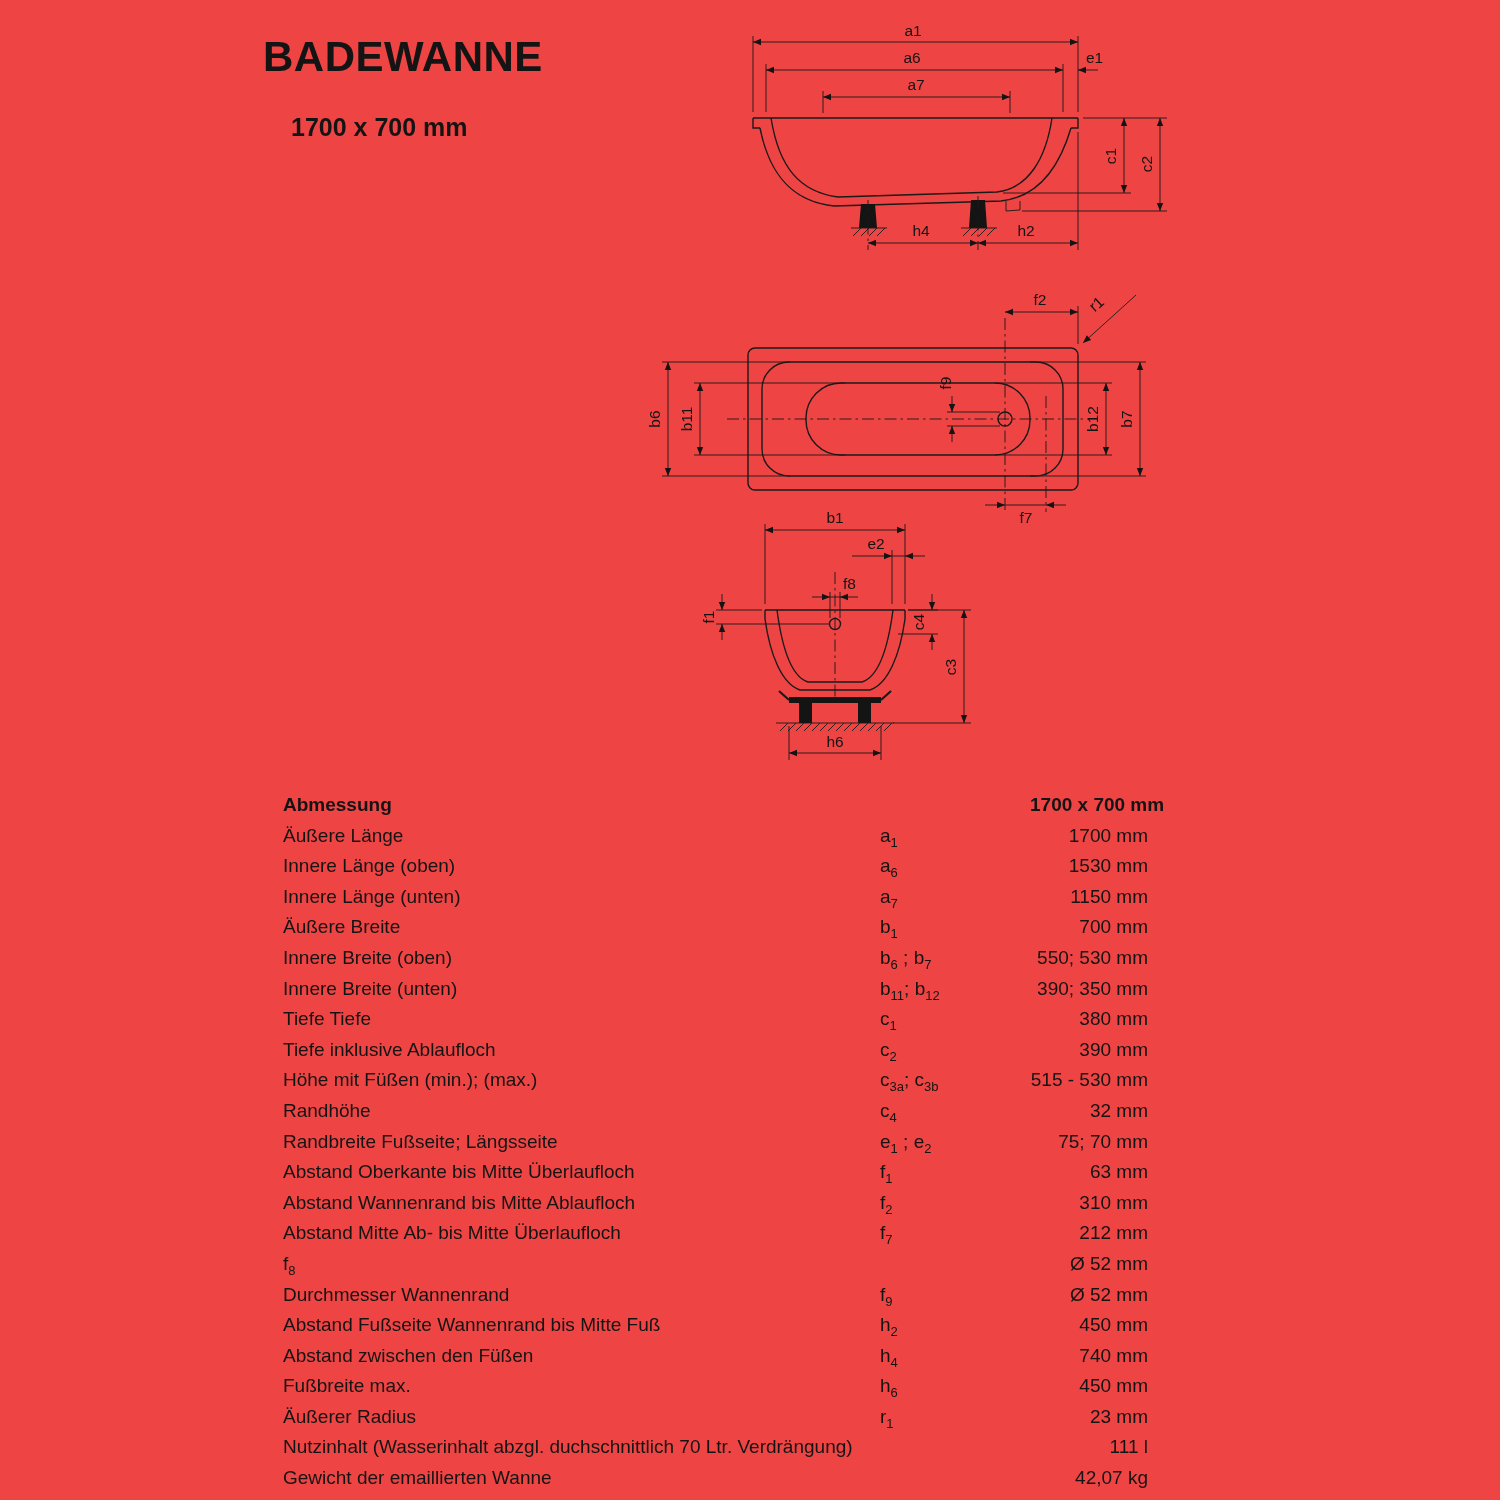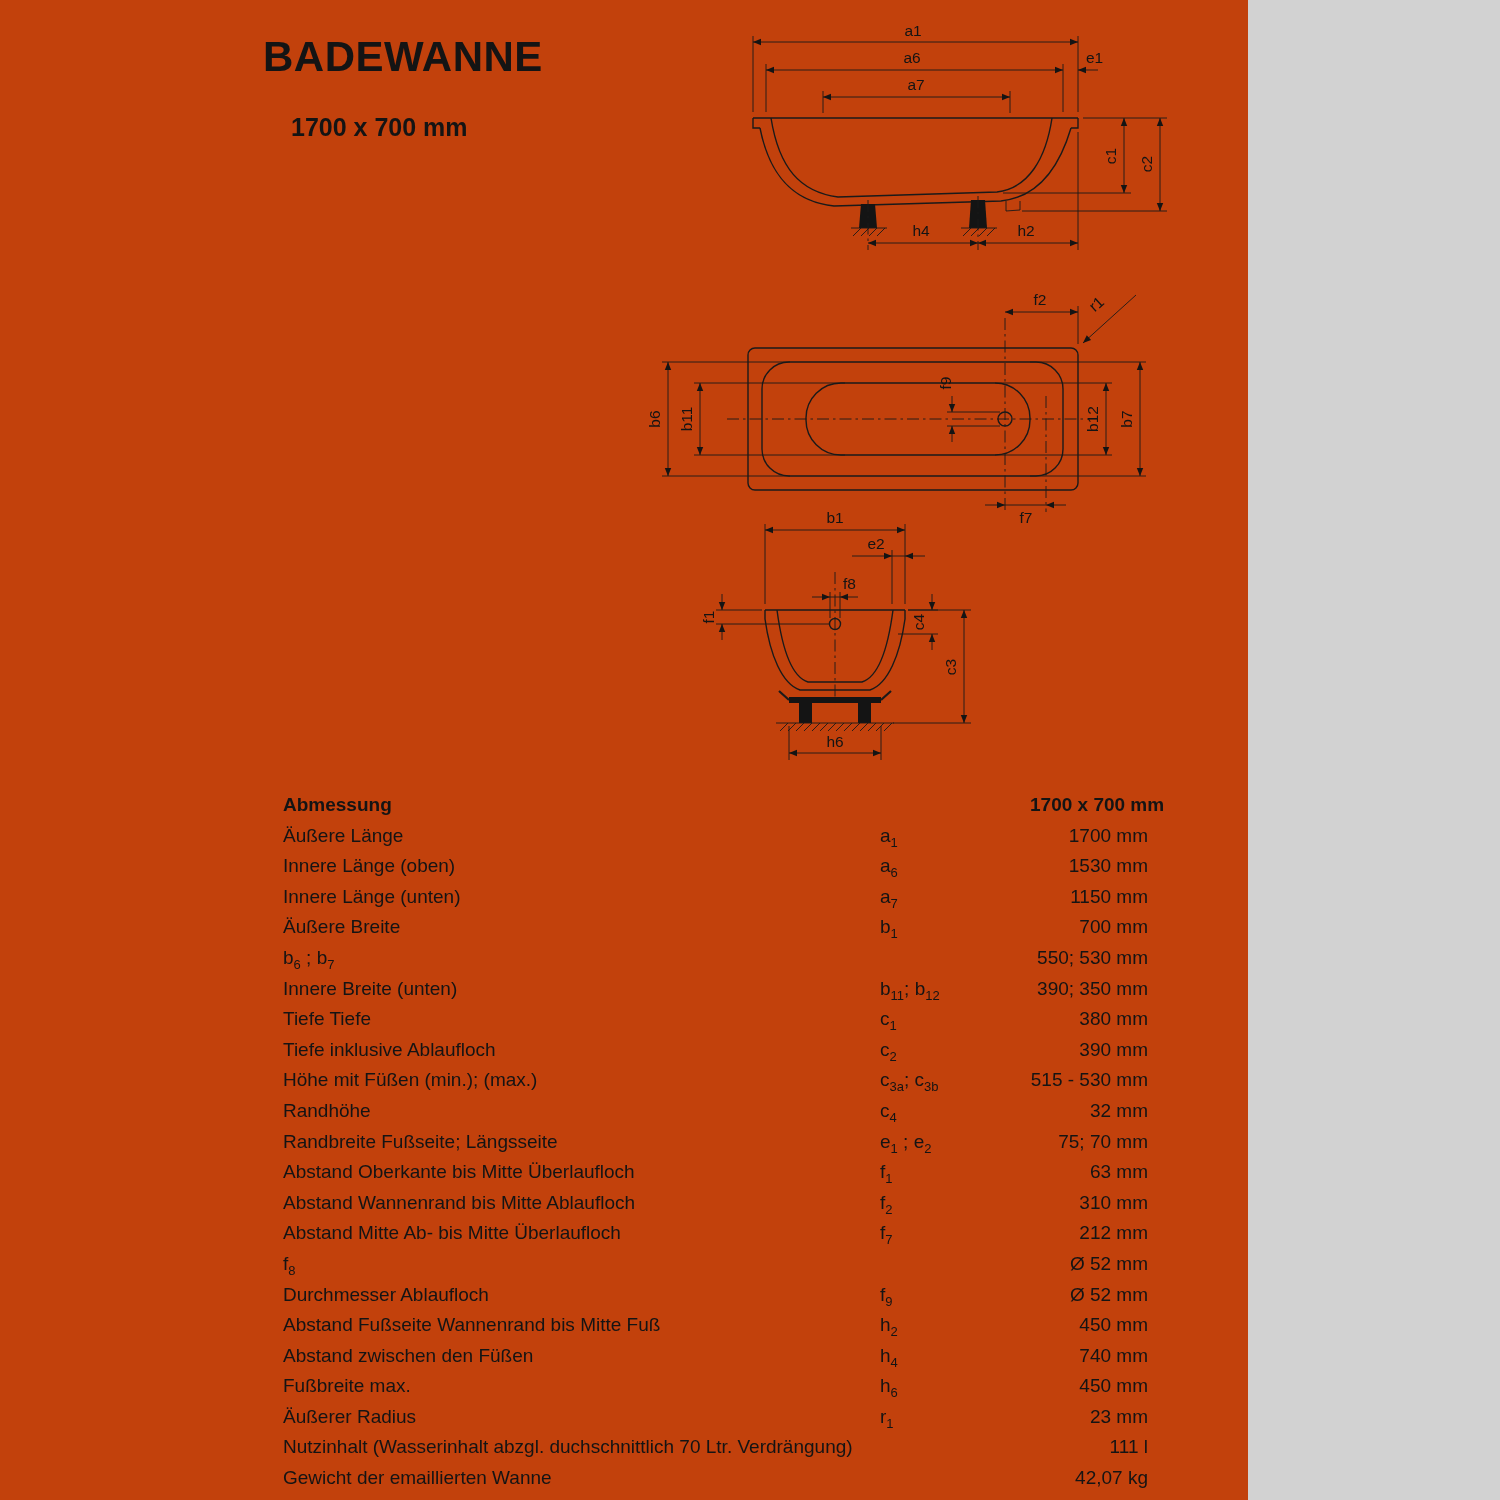--- a/index.html
+++ b/index.html
@@ -5,7 +5,7 @@
   * { margin:0; padding:0; box-sizing:border-box; }
   html,body { background:#d2d2d2; }
   body { font-family:"Liberation Sans", sans-serif; color:#141414; }
-  .page { position:relative; width:1248px; height:1500px; background:#c2410c; overflow:hidden; }
+  .page { position:relative; width:1500px; height:1500px; background:#ef4444; overflow:hidden; }
 
   .title { position:absolute; left:263px; top:33px; font-size:42px; font-weight:700; letter-spacing:0.5px; }
   .subtitle { position:absolute; left:291px; top:113px; font-size:25px; font-weight:700; }

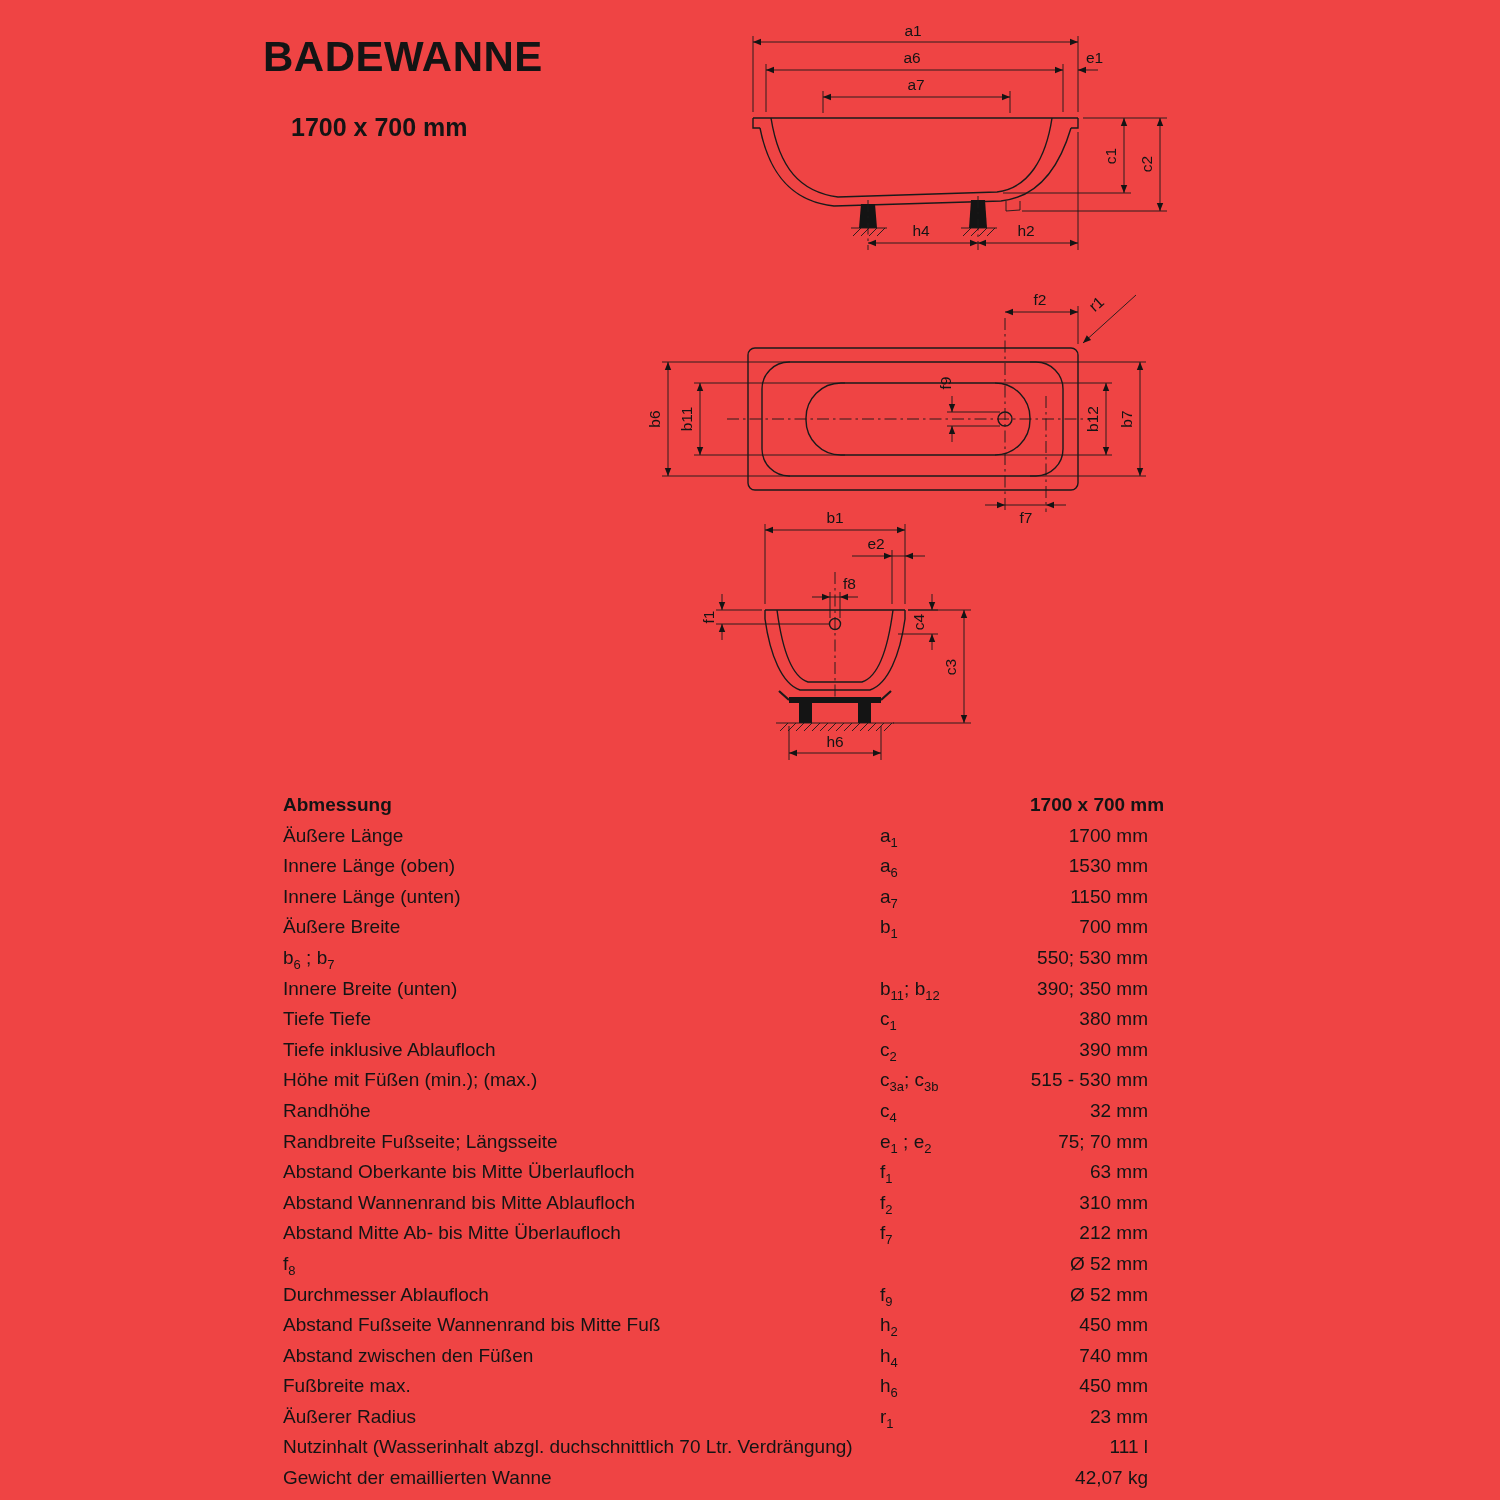--- a/index.html
+++ b/index.html
@@ -218,6 +218,7 @@
   </div>
 
   <div class="spec-row">
+    <div class="col-label">Innere Breite (oben)</div>
     <div class="col-symbol">b<sub>6</sub> ; b<sub>7</sub></div>
     <div class="col-value">550; 530 mm</div>
   </div>

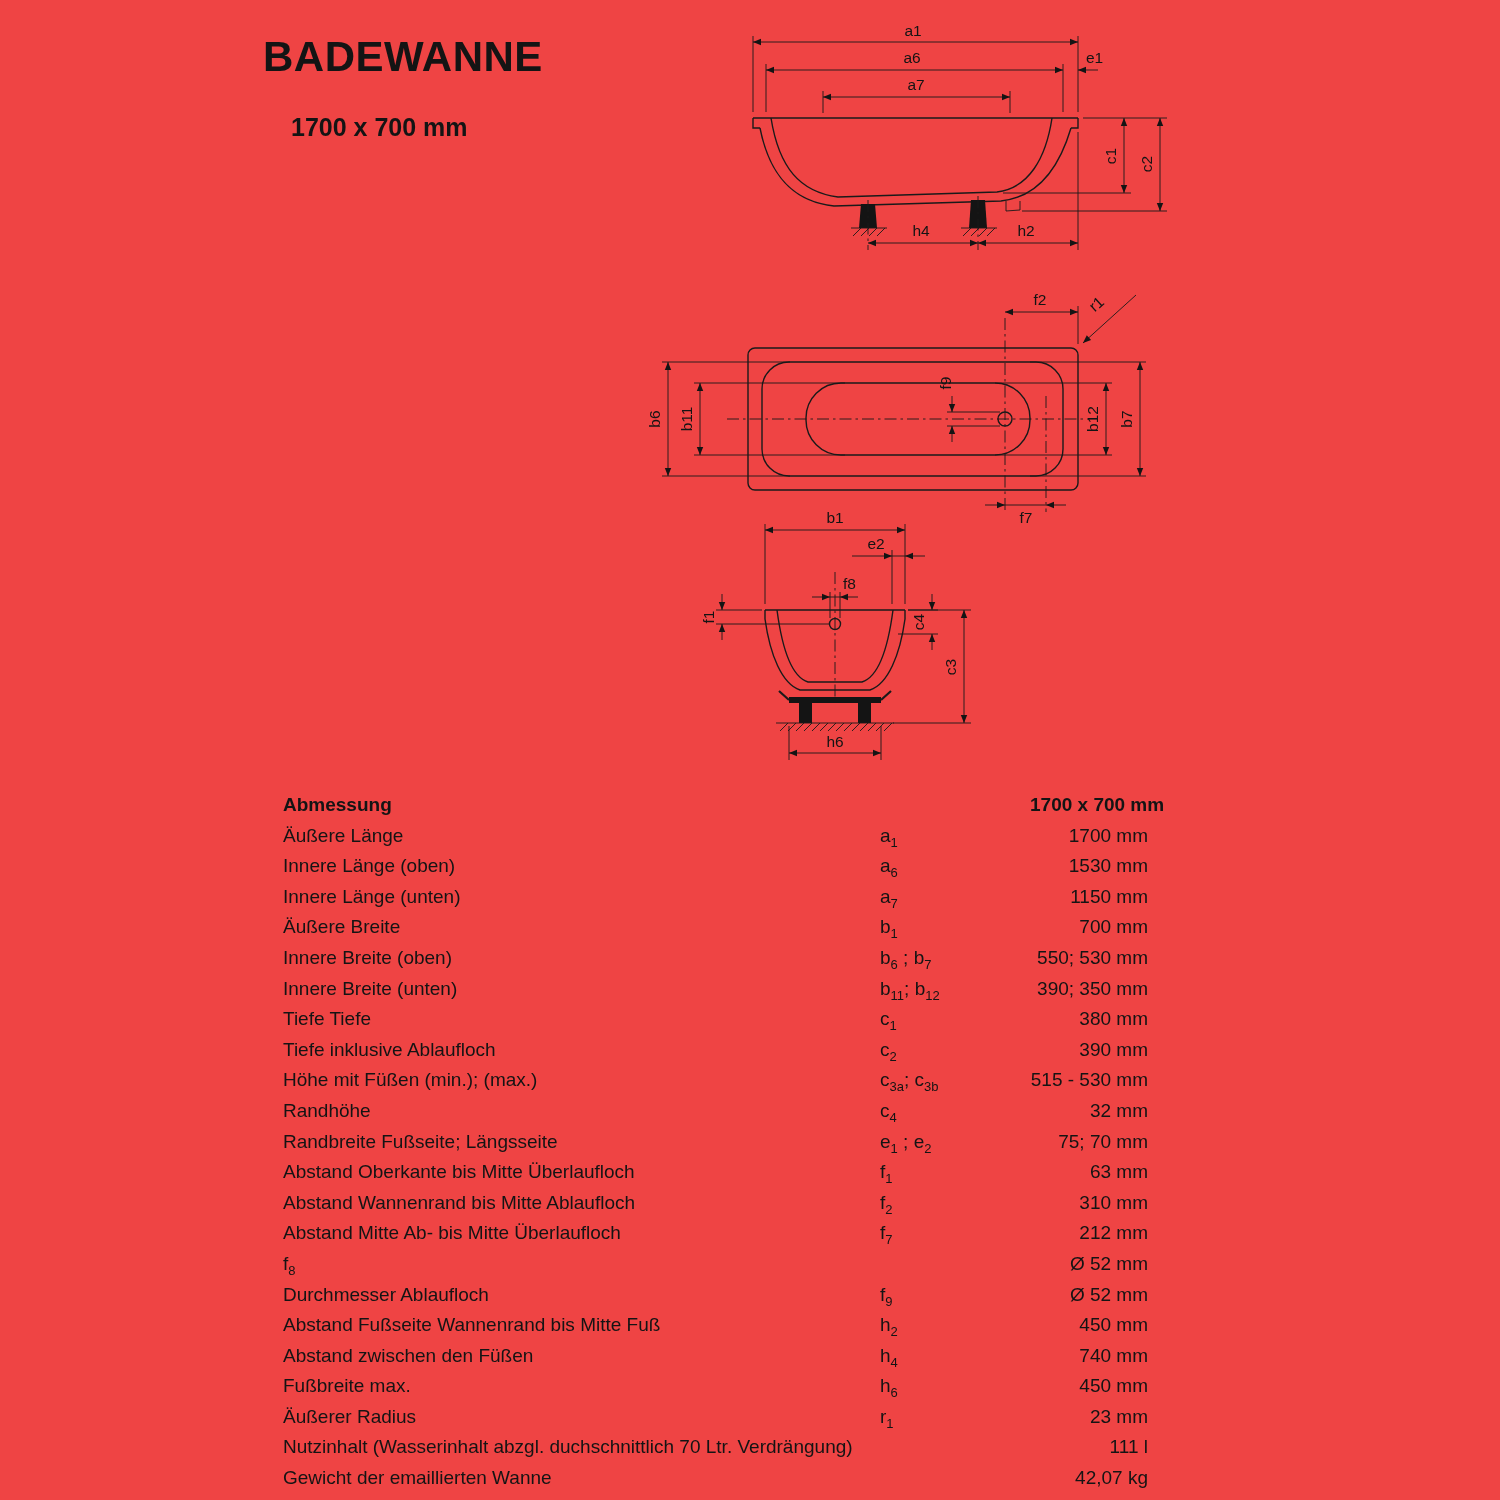--- a/index.html
+++ b/index.html
@@ -283,7 +283,7 @@
   </div>
 
   <div class="spec-row">
-    <div class="col-label">Durchmesser Ablaufloch</div>
+    <div class="col-label">Durchmesser Wannenrand</div>
     <div class="col-symbol">f<sub>9</sub></div>
     <div class="col-value">Ø 52 mm</div>
   </div>

